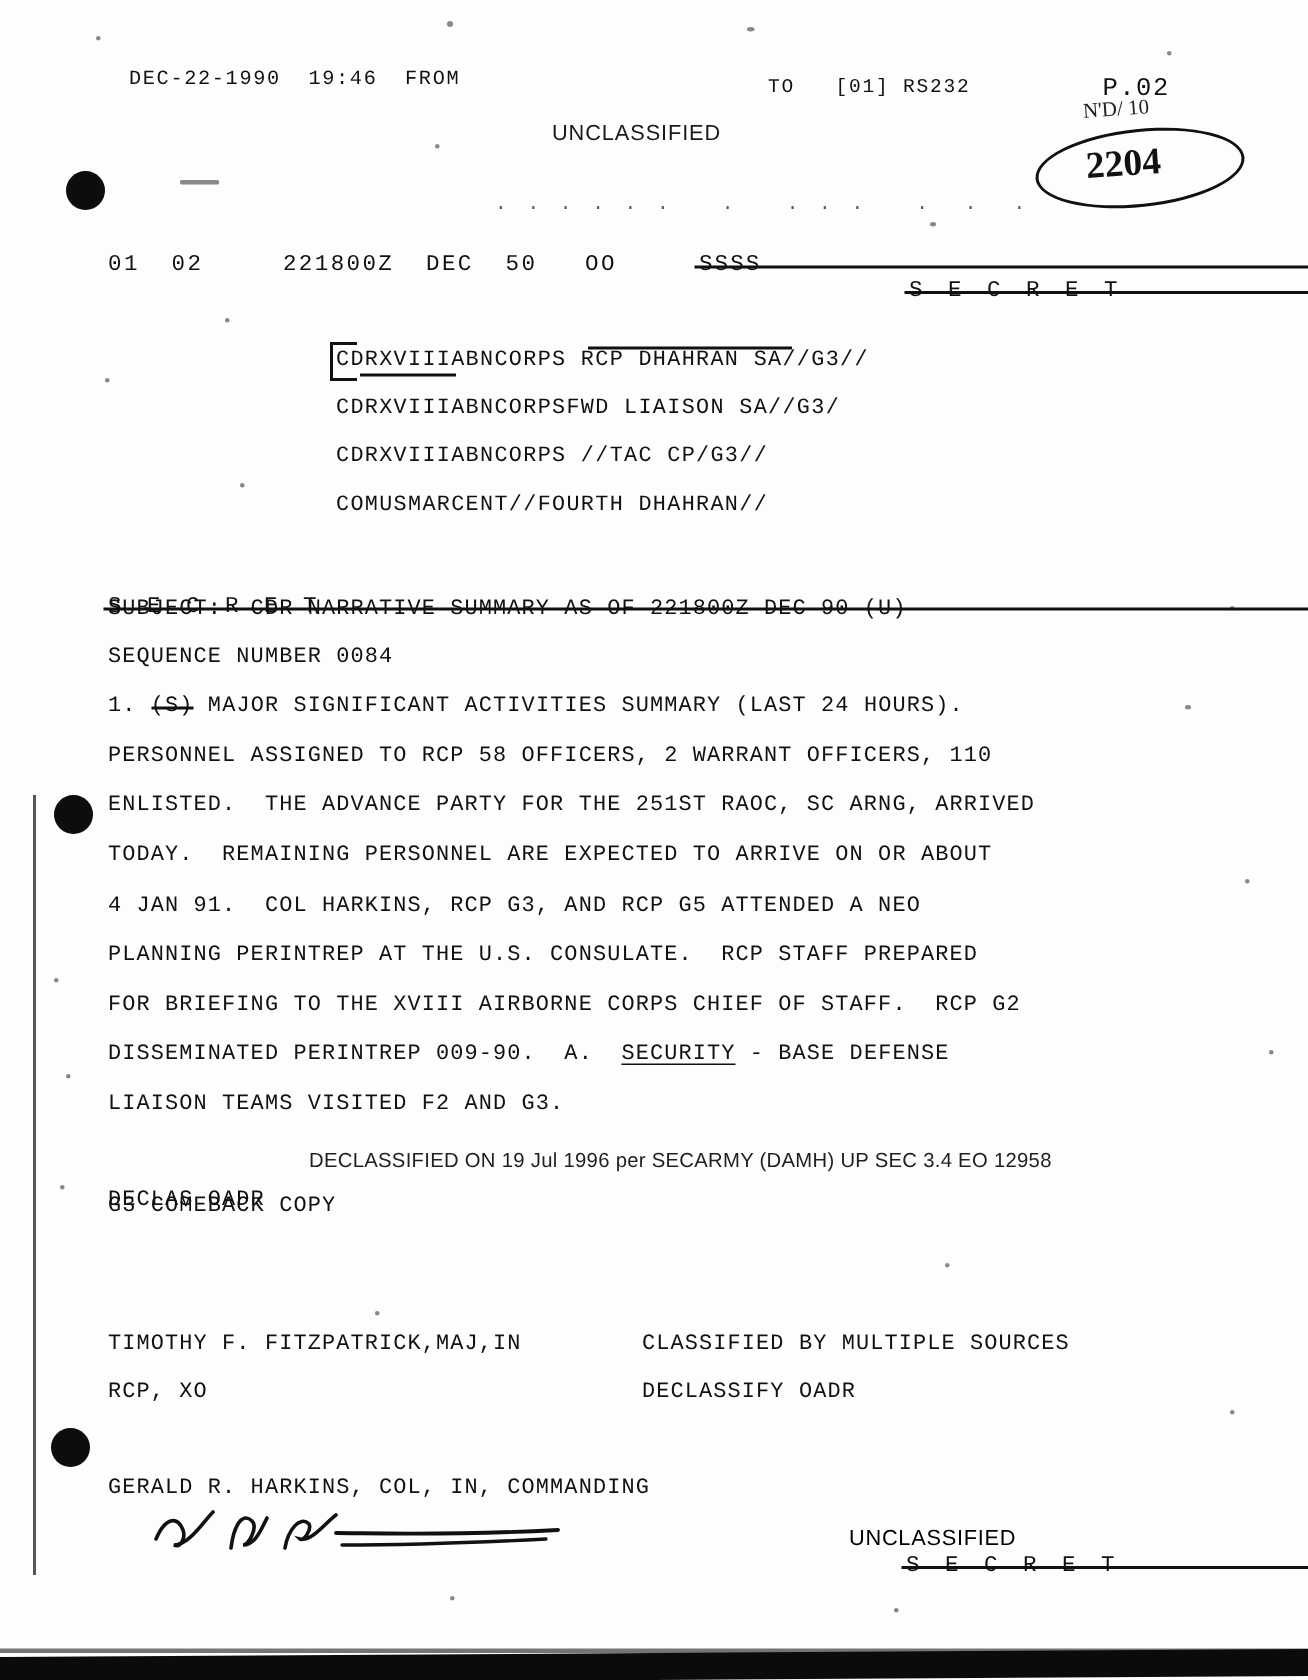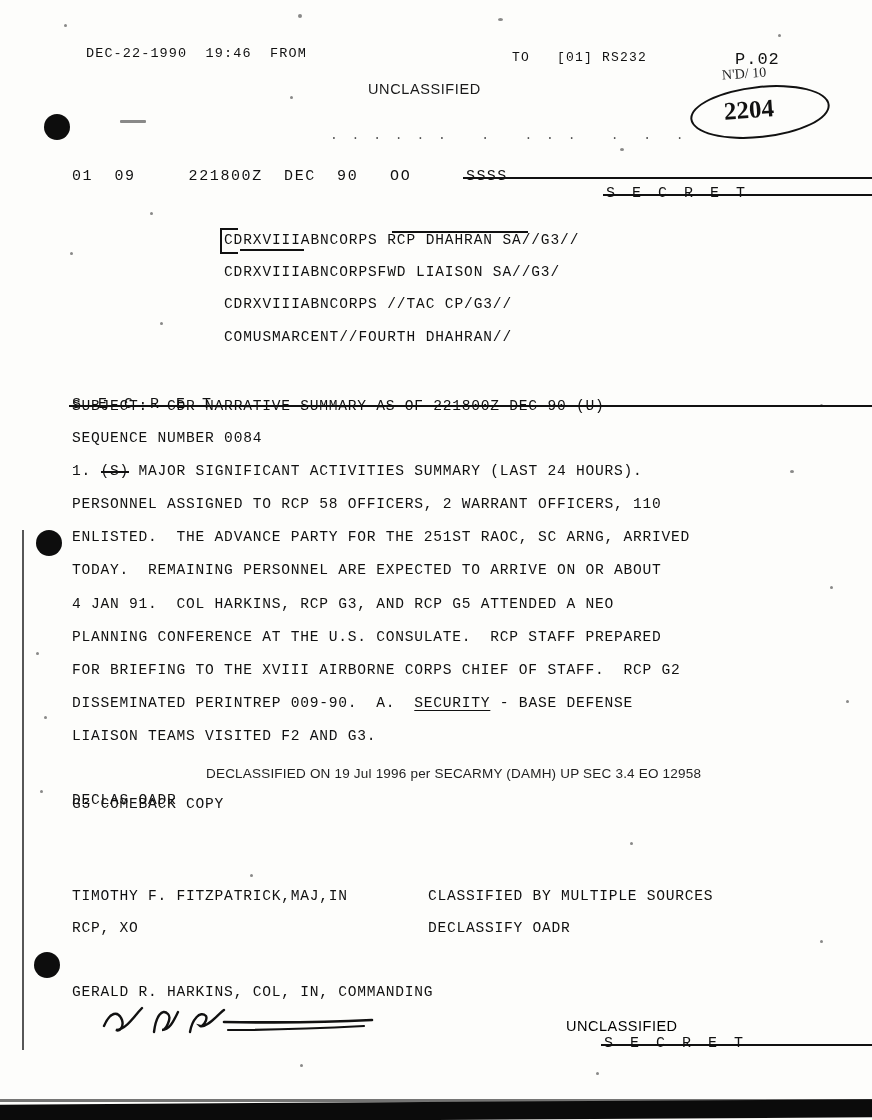--- a/index.html
+++ b/index.html
@@ -282,7 +282,7 @@
 
   <div class="abs mono" id="divider-dots">. . . . . .   .   . . .   .  .  .</div>
 
-  <div class="abs mono" id="msg-id-line">01  09     221800Z  DEC  90   OO</div>
+  <div class="abs mono" id="msg-id-line">01  02     221800Z  DEC  50   OO</div>
   <div class="abs mono strike" id="ssss">SSSS</div>
   <div class="abs mono strike" id="secret-top">S E C R E T</div>
 

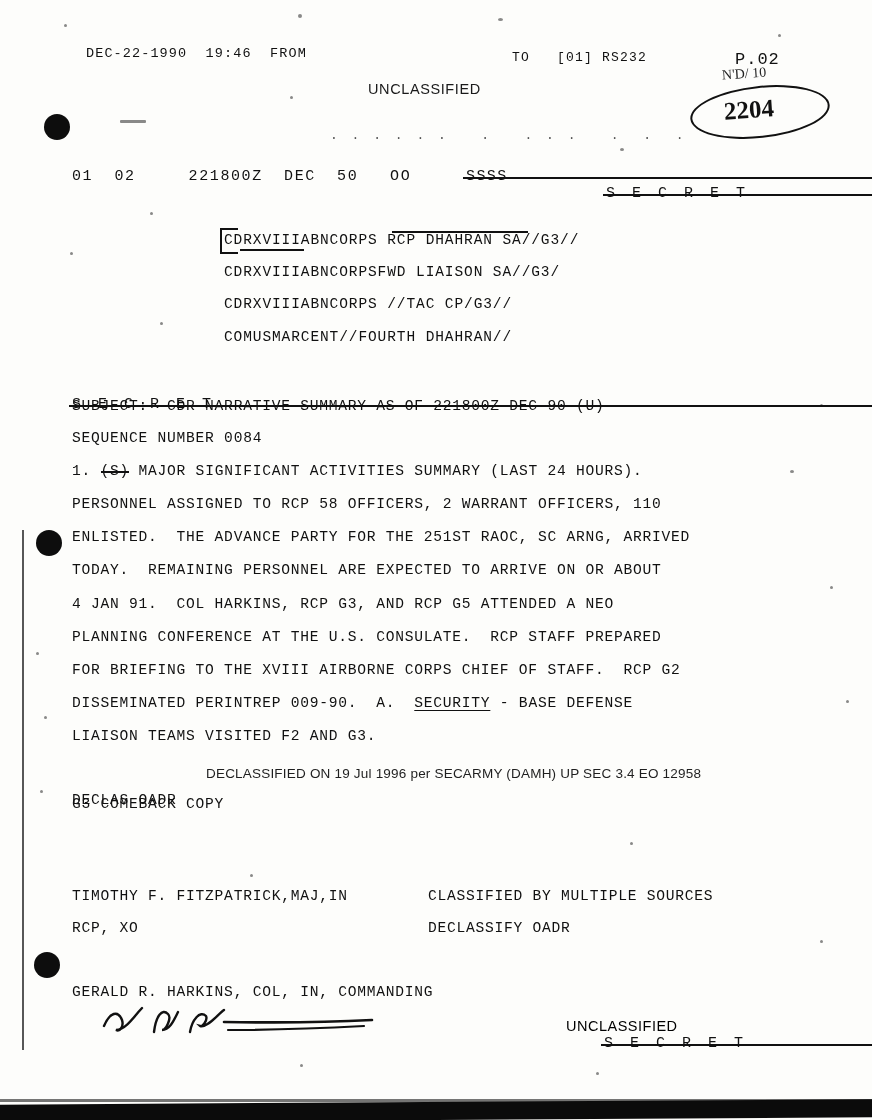--- a/index.html
+++ b/index.html
@@ -305,7 +305,7 @@
   <div class="abs mono body-line" style="top:529px;">ENLISTED.  THE ADVANCE PARTY FOR THE 251ST RAOC, SC ARNG, ARRIVED</div>
   <div class="abs mono body-line" style="top:562px;">TODAY.  REMAINING PERSONNEL ARE EXPECTED TO ARRIVE ON OR ABOUT</div>
   <div class="abs mono body-line" style="top:596px;">4 JAN 91.  COL HARKINS, RCP G3, AND RCP G5 ATTENDED A NEO</div>
-  <div class="abs mono body-line" style="top:629px;">PLANNING CONFERENCE AT THE U.S. CONSULATE.  RCP STAFF PREPARED</div>
+  <div class="abs mono body-line" style="top:629px;">PLANNING PERINTREP AT THE U.S. CONSULATE.  RCP STAFF PREPARED</div>
   <div class="abs mono body-line" style="top:662px;">FOR BRIEFING TO THE XVIII AIRBORNE CORPS CHIEF OF STAFF.  RCP G2</div>
 
   <div class="abs mono body-line" style="top:695px;"><span>DISSEMINATED PERINTREP 009-90.  A.</span><span>  </span><span class="underline-word">SECURITY</span><span> </span><span>- BASE DEFENSE</span></div>

